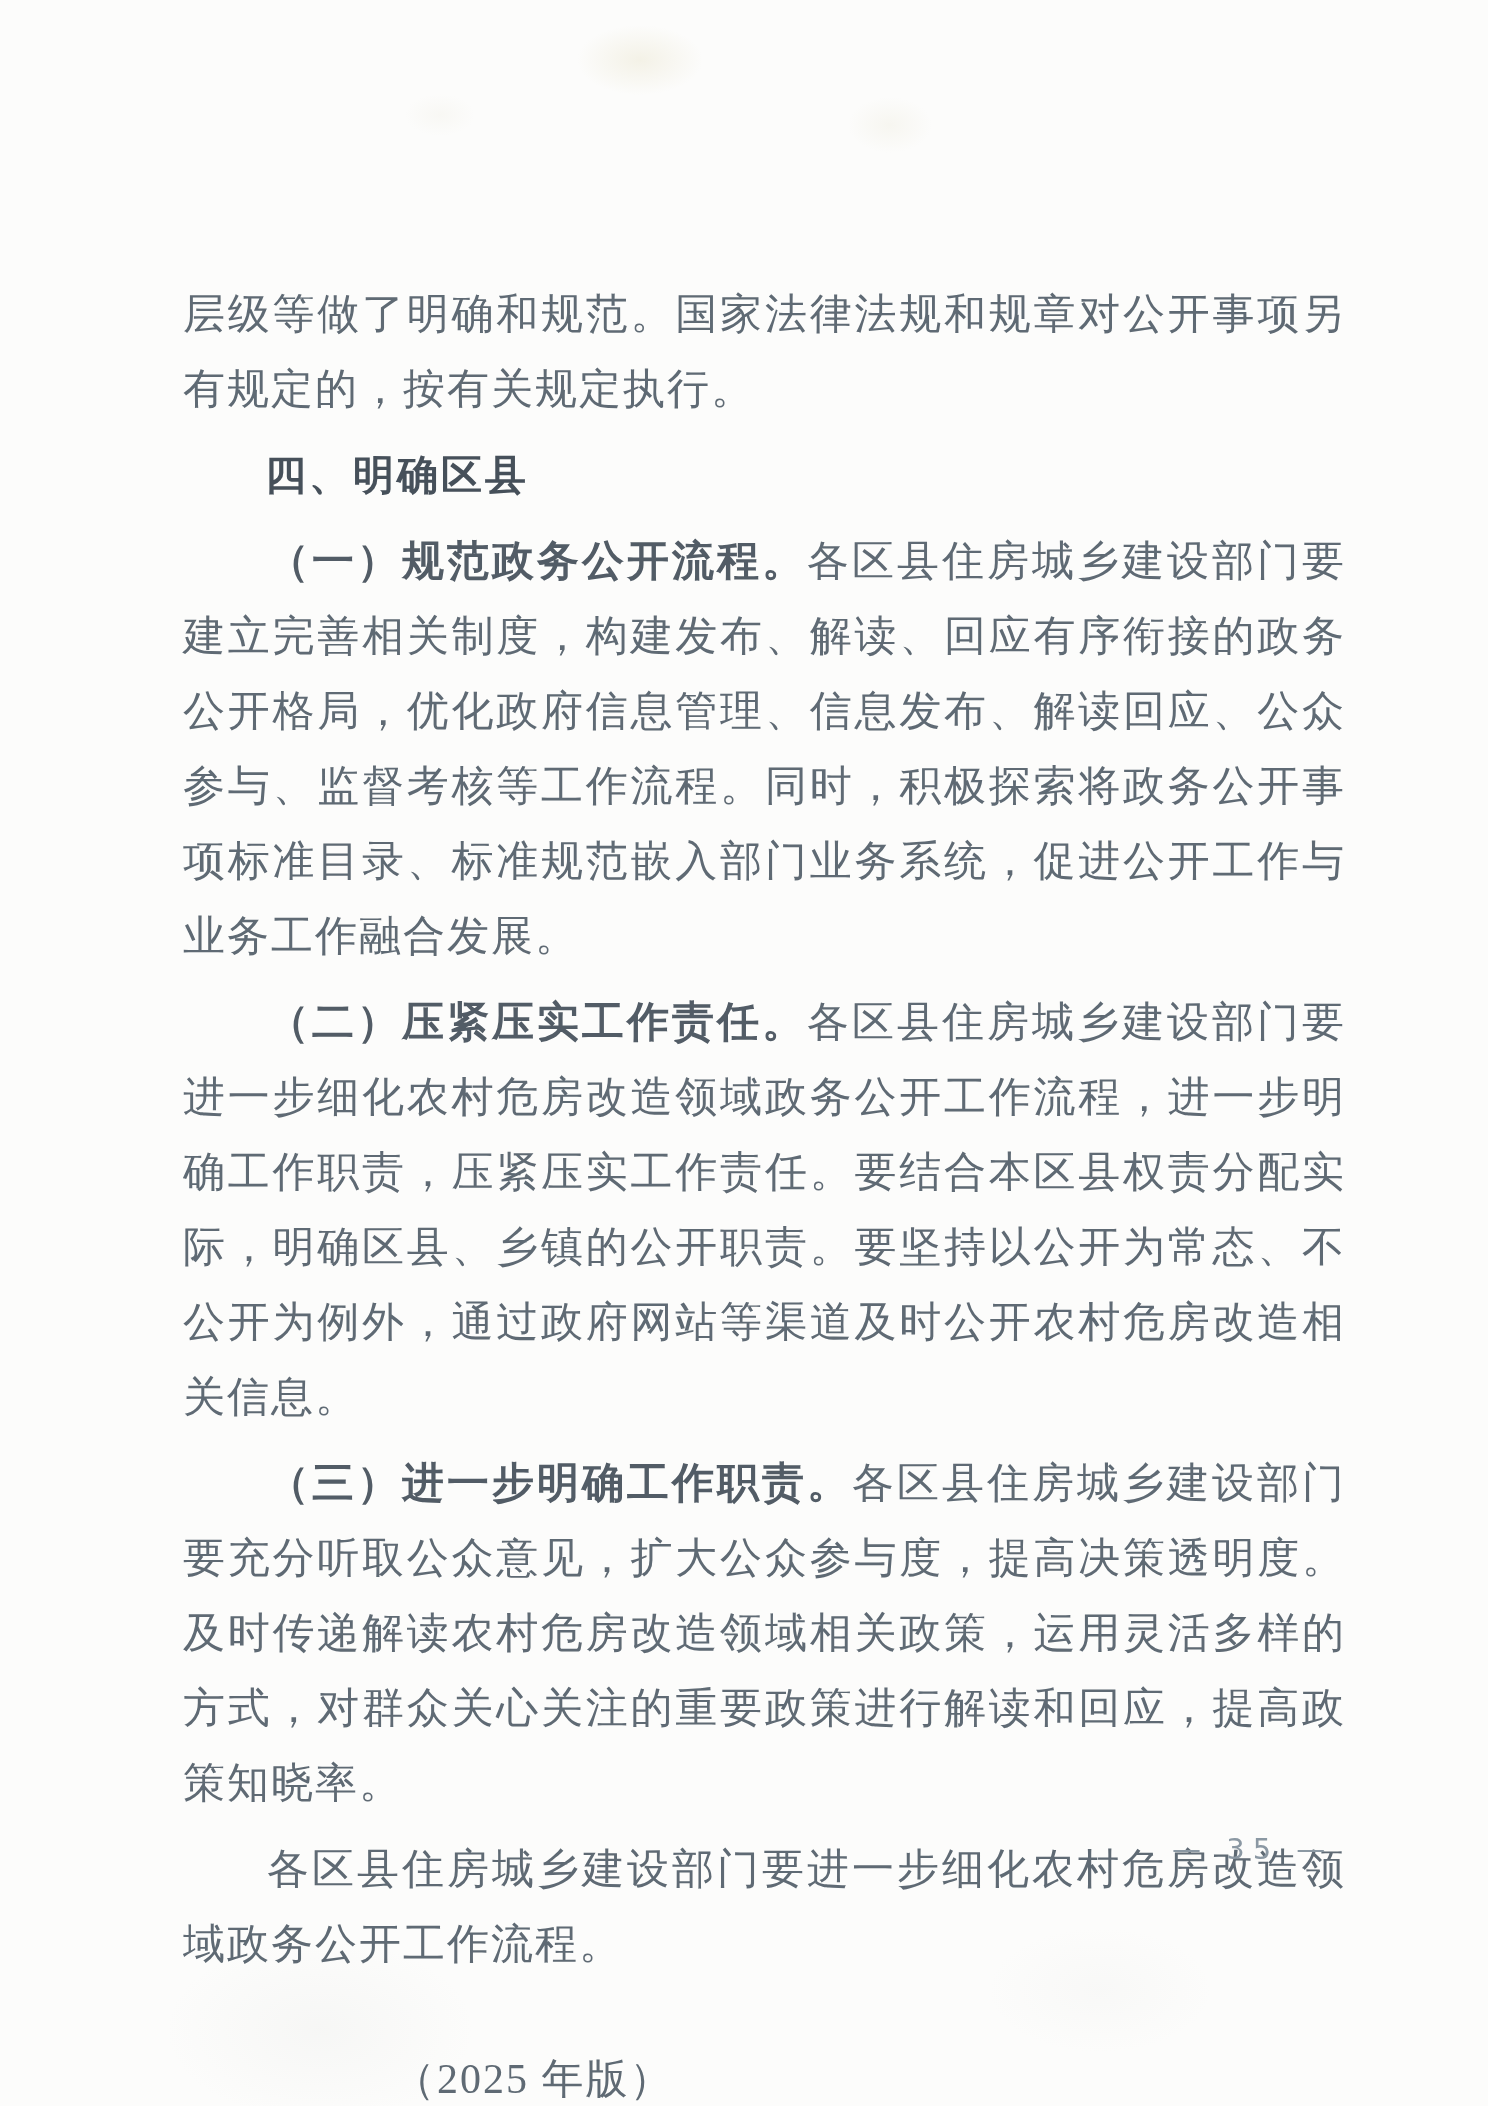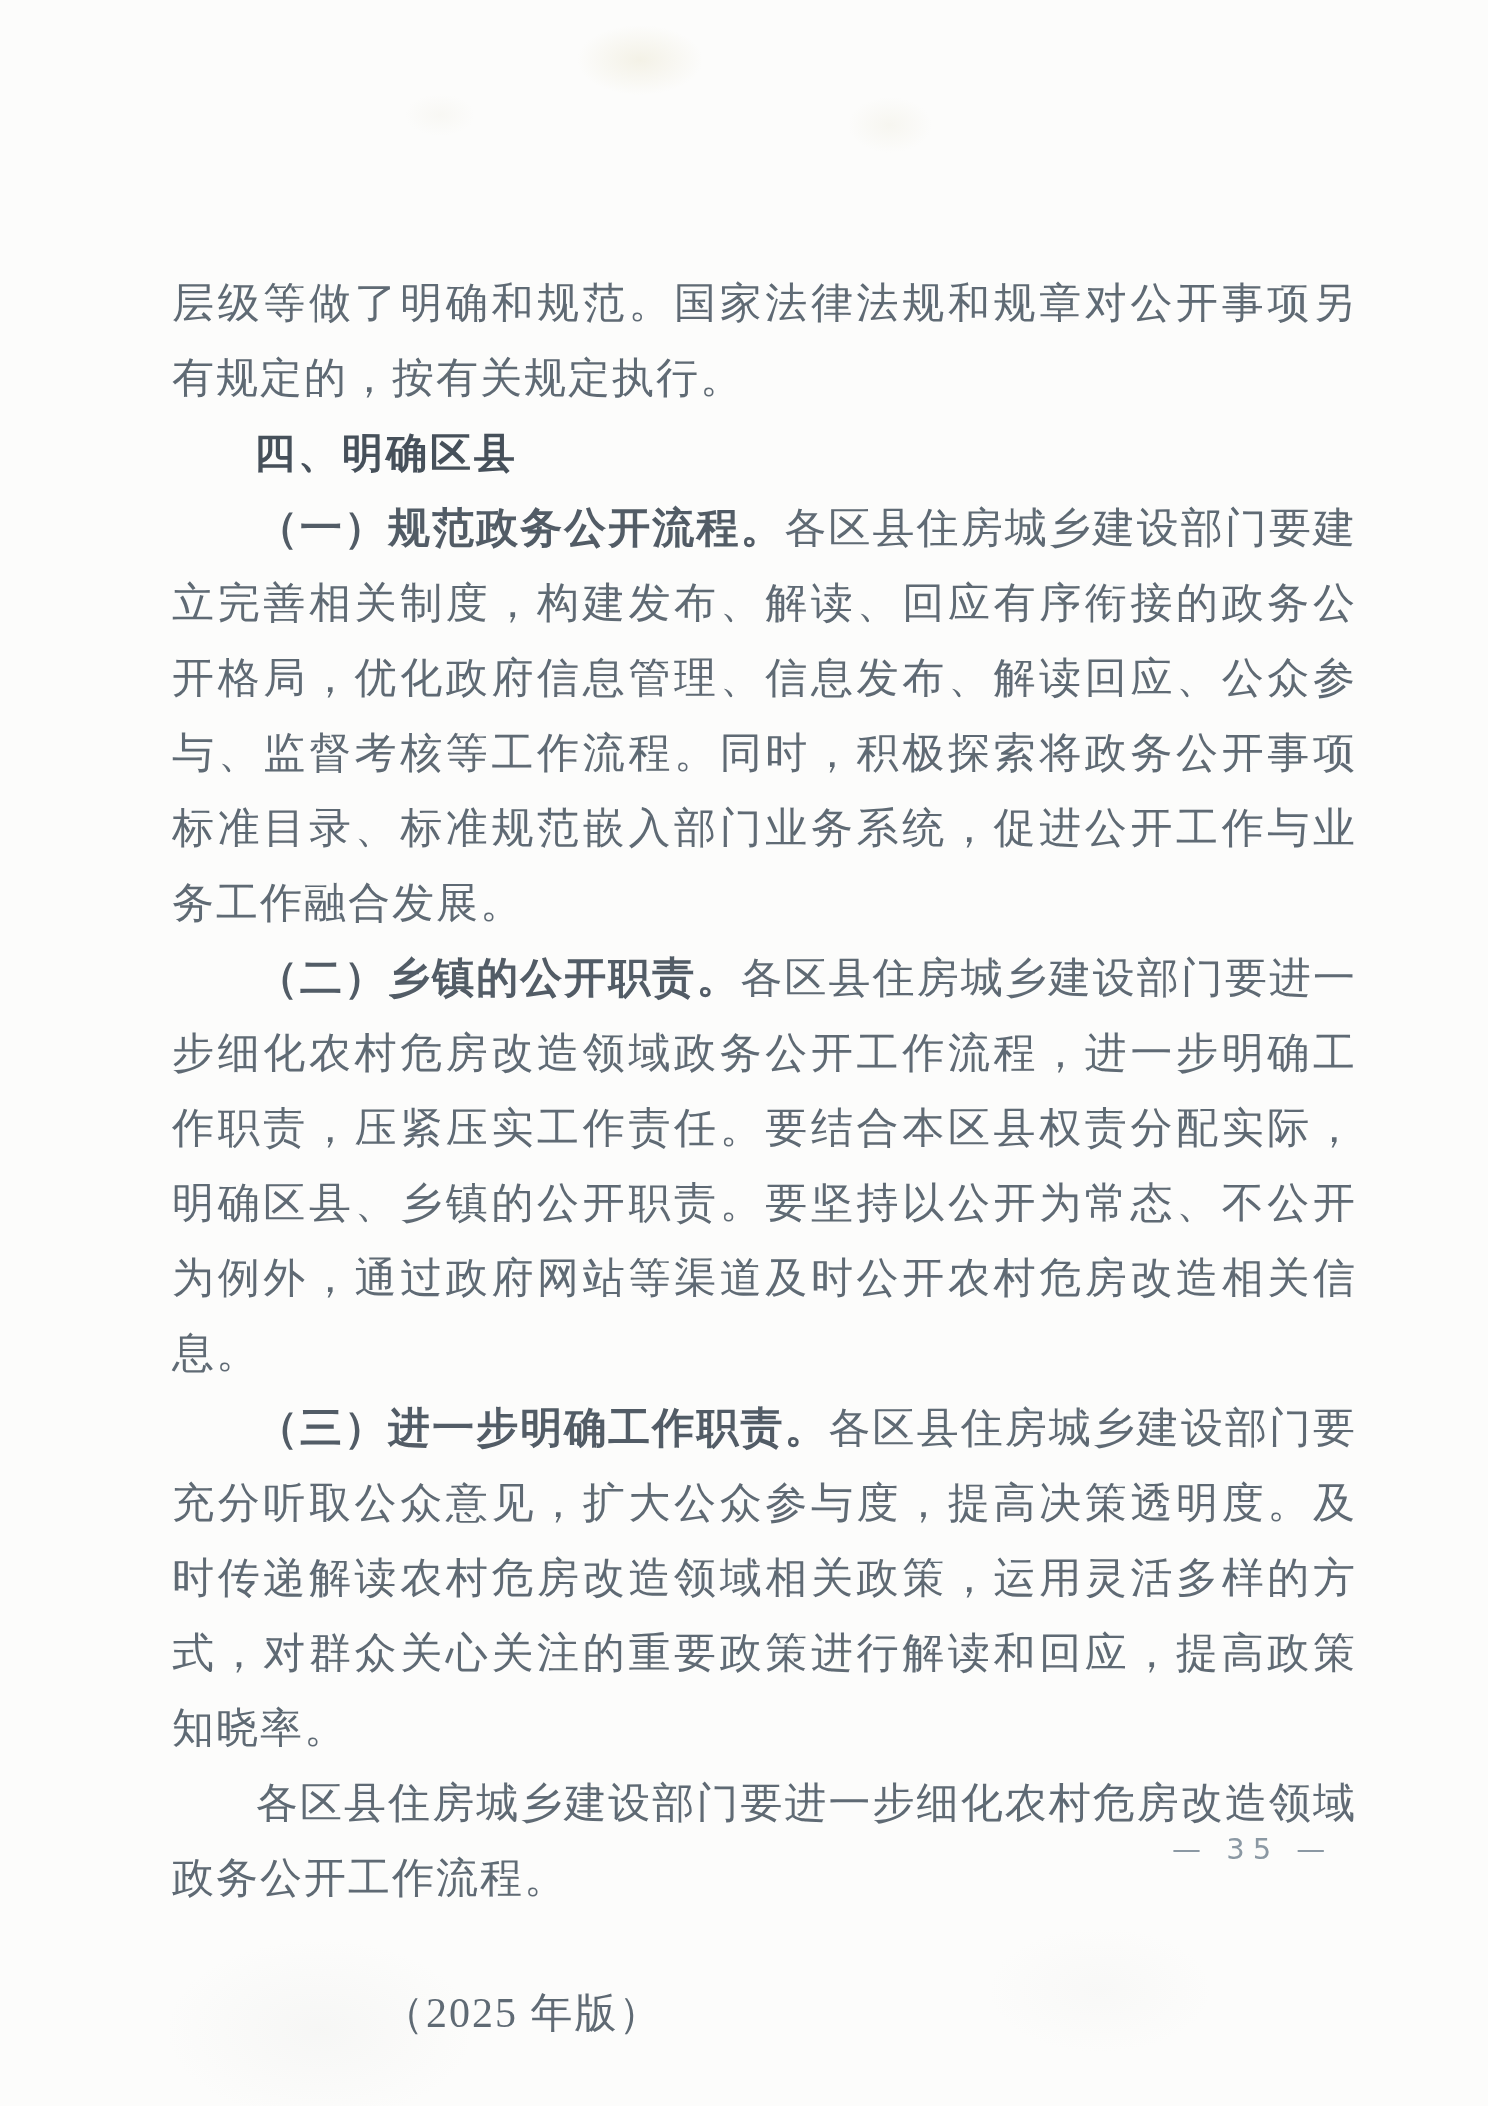--- a/index.html
+++ b/index.html
@@ -37,7 +37,7 @@
     text-align: justify;
   }
   .content p {
-    margin: 0;
+    margin: 11px;
     text-indent: 2em;
   }
   .content p.no-indent {

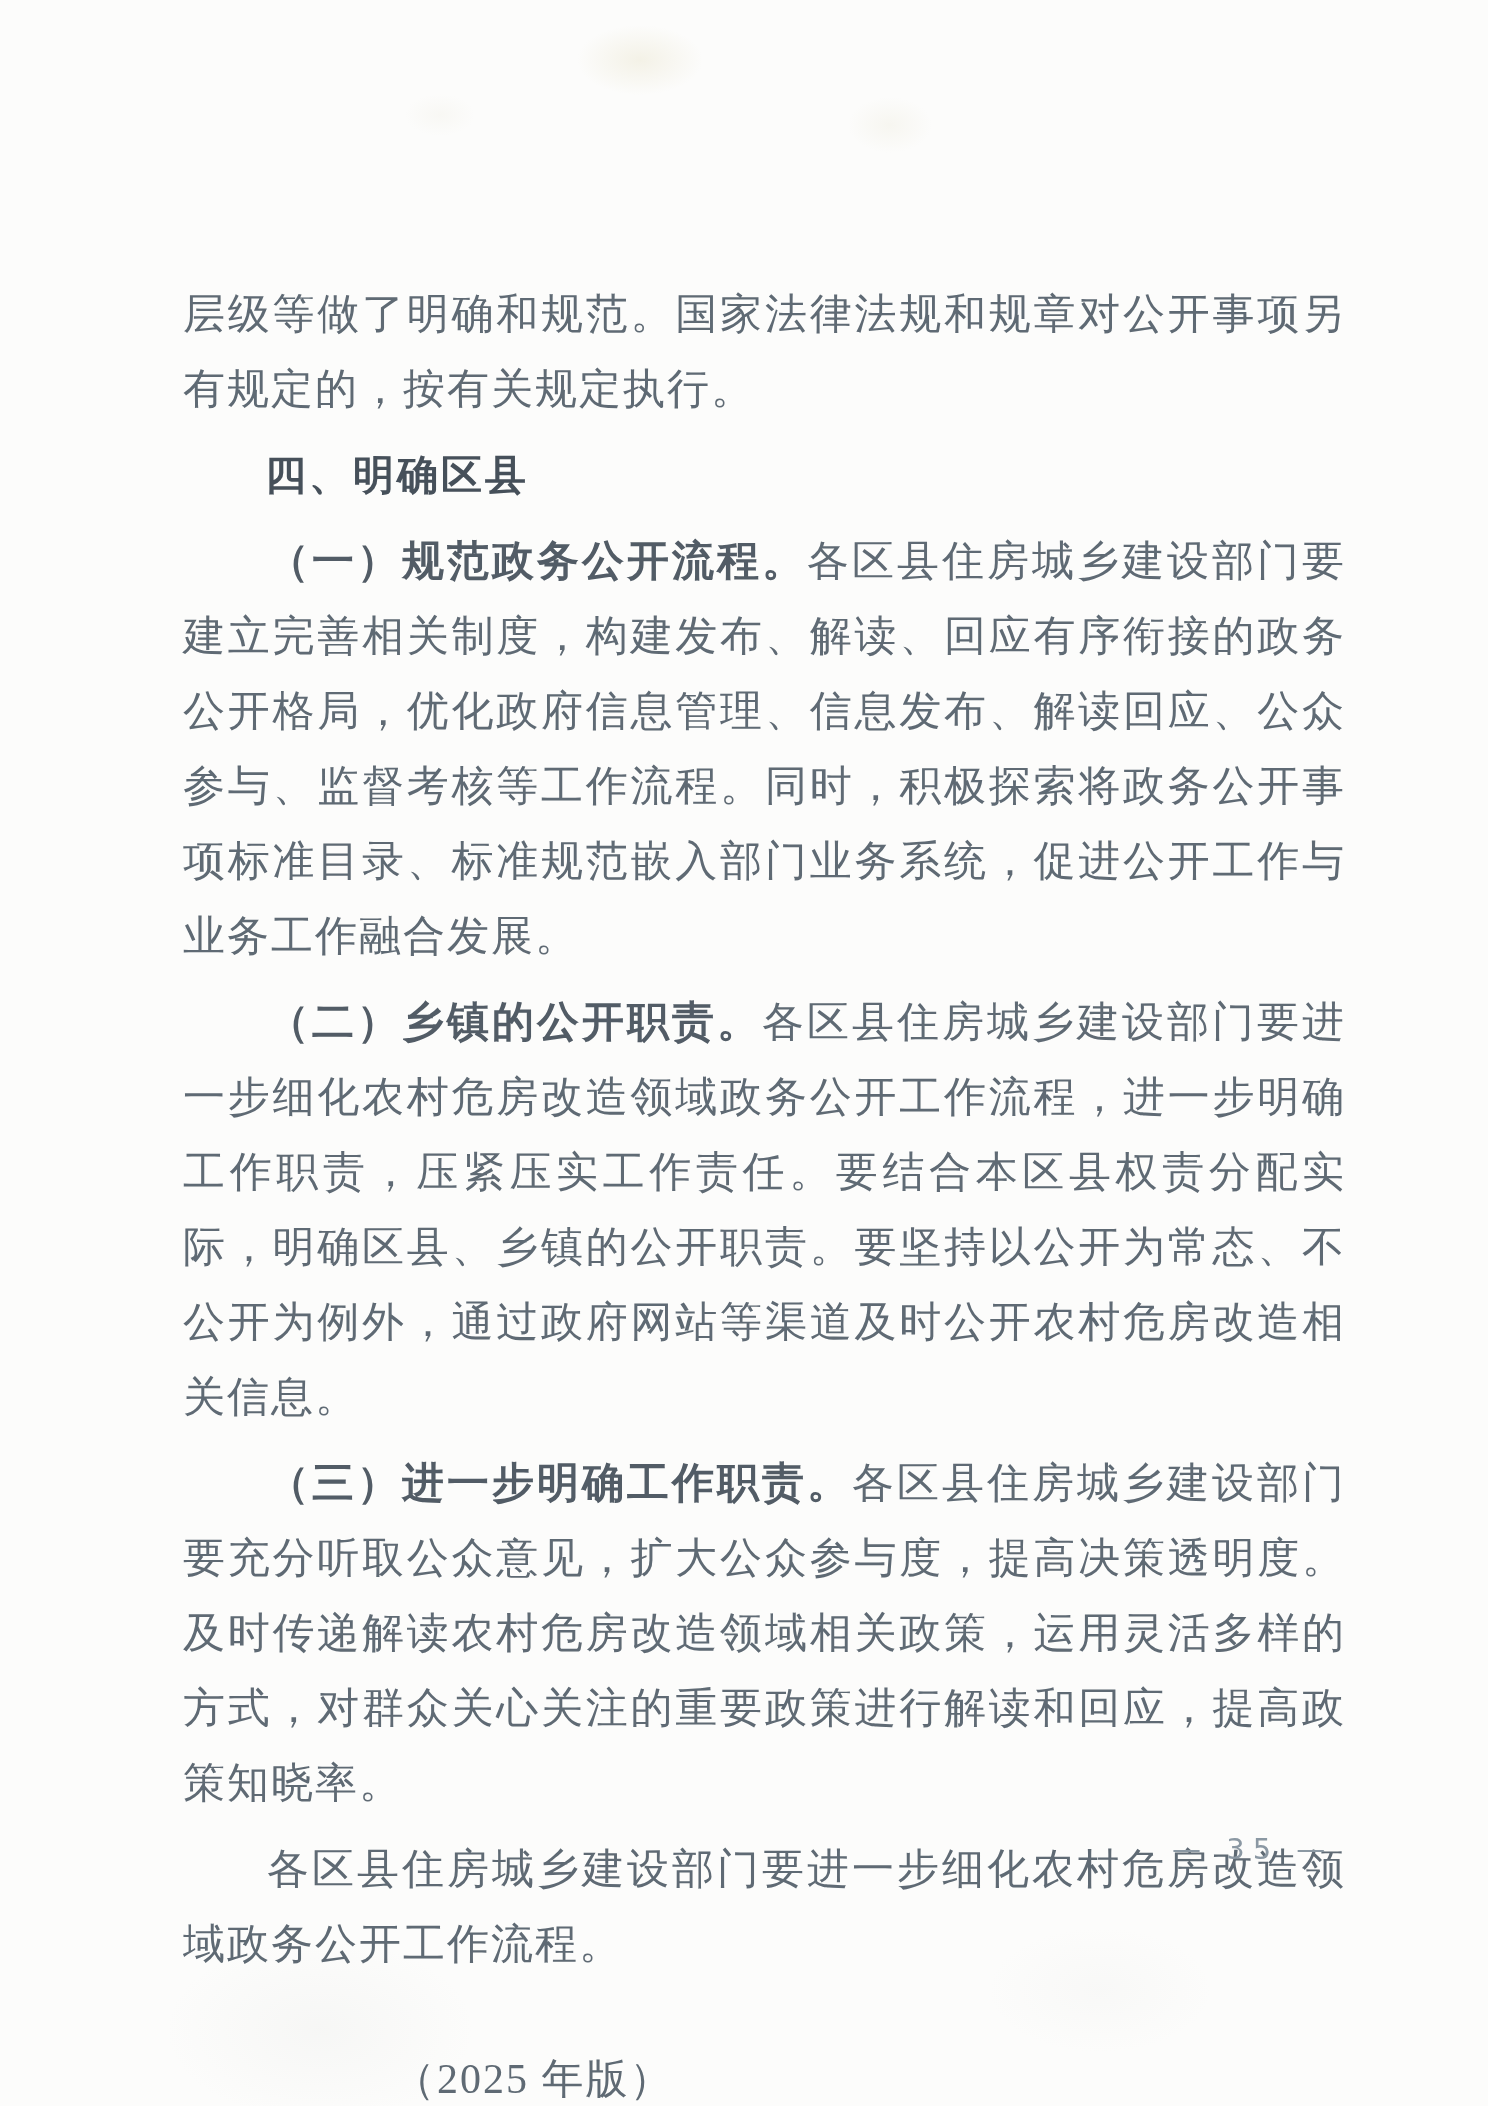--- a/index.html
+++ b/index.html
@@ -90,7 +90,7 @@
 
     <p><span class="lead">（一）规范政务公开流程。</span><span>各区县住房城乡建设部门要建立完善相关制度，构建发布、解读、回应有序衔接的政务公开格局，优化政府信息管理、信息发布、解读回应、公众参与、监督考核等工作流程。同时，积极探索将政务公开事项标准目录、标准规范嵌入部门业务系统，促进公开工作与业务工作融合发展。</span></p>
 
-    <p><span class="lead">（二）乡镇的公开职责。</span><span>各区县住房城乡建设部门要进一步细化农村危房改造领域政务公开工作流程，进一步明确工作职责，压紧压实工作责任。要结合本区县权责分配实际，明确区县、乡镇的公开职责。要坚持以公开为常态、不公开为例外，通过政府网站等渠道及时公开农村危房改造相关信息。</span></p>
+    <p><span class="lead">（二）压紧压实工作责任。</span><span>各区县住房城乡建设部门要进一步细化农村危房改造领域政务公开工作流程，进一步明确工作职责，压紧压实工作责任。要结合本区县权责分配实际，明确区县、乡镇的公开职责。要坚持以公开为常态、不公开为例外，通过政府网站等渠道及时公开农村危房改造相关信息。</span></p>
 
     <p><span class="lead">（三）进一步明确工作职责。</span><span>各区县住房城乡建设部门要充分听取公众意见，扩大公众参与度，提高决策透明度。及时传递解读农村危房改造领域相关政策，运用灵活多样的方式，对群众关心关注的重要政策进行解读和回应，提高政策知晓率。</span></p>
 

